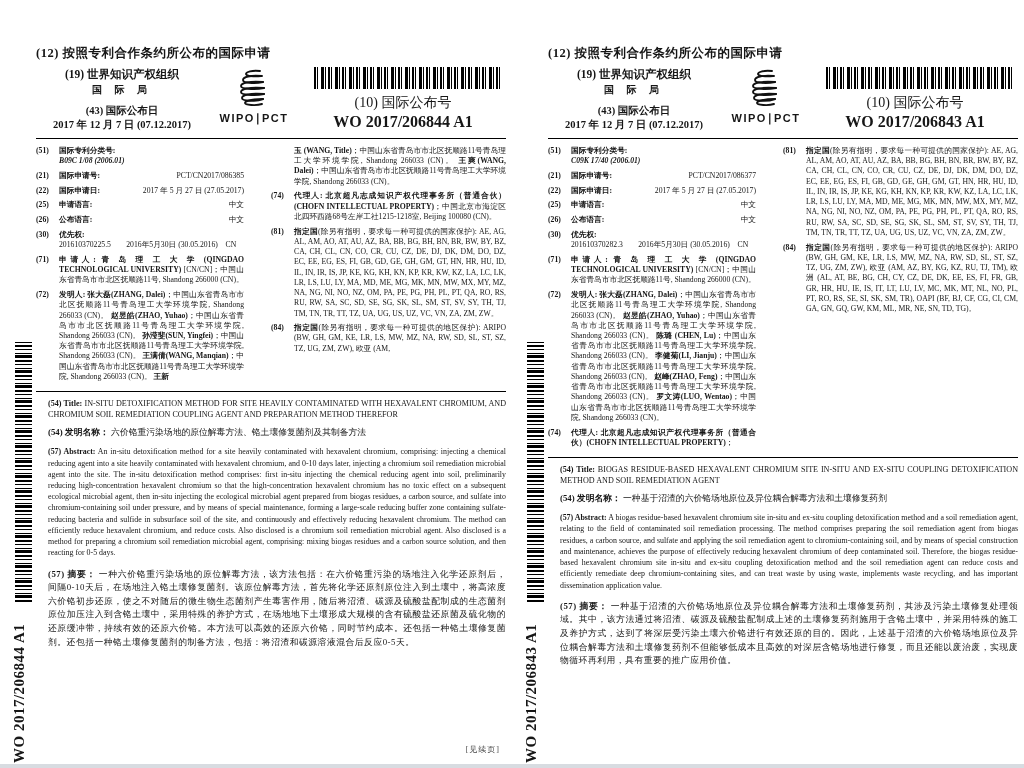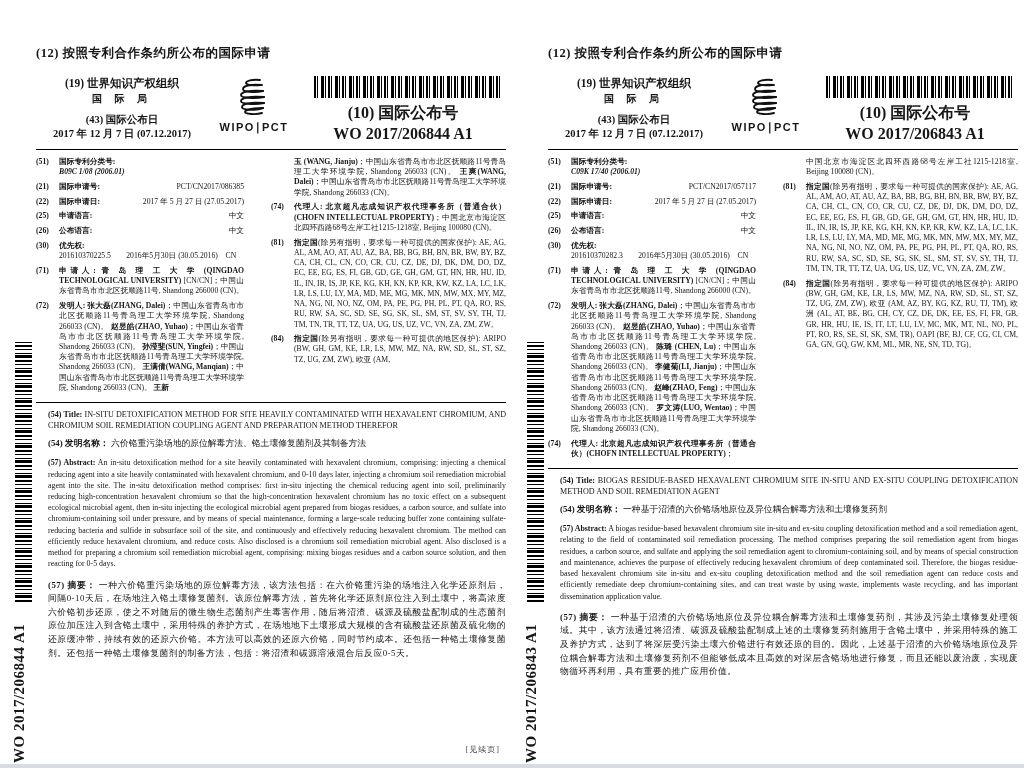--- a/index.html
+++ b/index.html
@@ -11,7 +11,7 @@
 
   
   .h12{text-align:left;font-weight:bold;font-size:12.5px;letter-spacing:0.5px;}
-  .hrow{display:flex;align-items:flex-start;margin-top:14px;}
+  .hrow{display:flex;align-items:flex-start;margin-top:5px;}
   .h-left{width:172px;text-align:center;}
   .h19{font-weight:bold;font-size:11.5px;}
   .hbu{font-weight:bold;font-size:10px;letter-spacing:5px;margin-top:1px;}

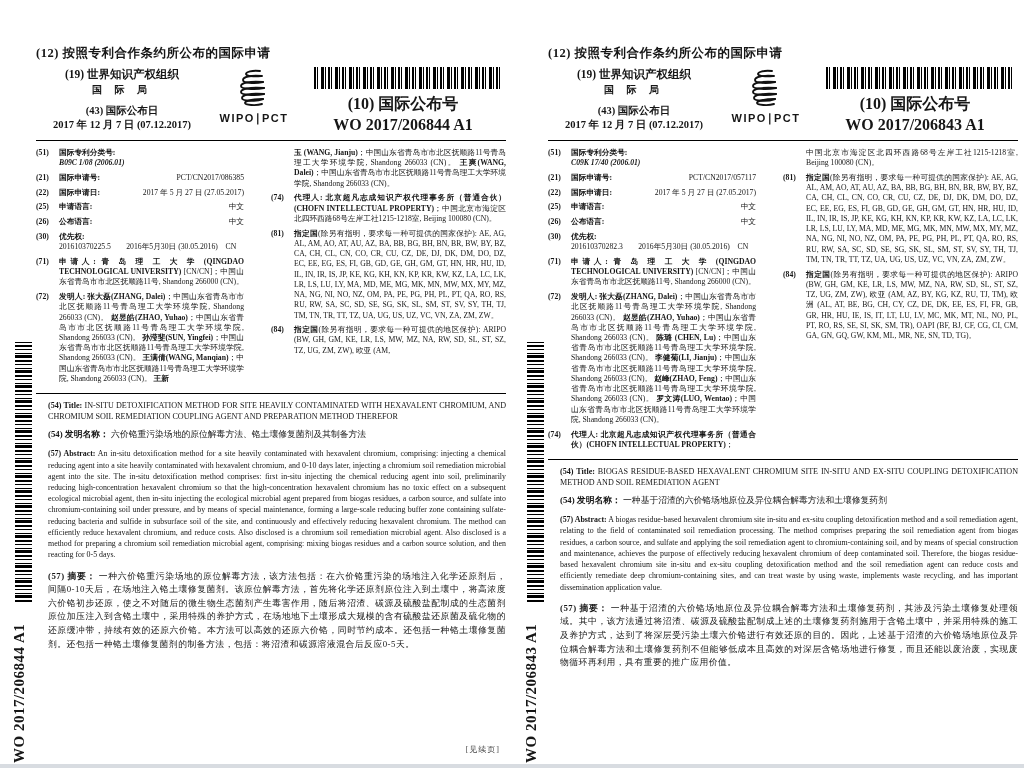--- a/index.html
+++ b/index.html
@@ -22,7 +22,7 @@
   .h-right{flex:1;text-align:center;}
   .tbarcode{height:22px;margin:0 6px 5px 14px;
     background:repeating-linear-gradient(90deg,#000 0 2px,#fff 2px 3px,#000 3px 4px,#fff 4px 7px,#000 7px 10px,#fff 10px 11px,#000 11px 12px,#fff 12px 14px);}
-  .h10{font-weight:bold;font-size:16px;}
+  .h10{font-weight:normal;font-size:14px;}
   .pubnum{font-weight:bold;font-size:16px;margin-top:1px;}
   .hrule{border-top:1.6px solid #000;margin-top:6px;}
 

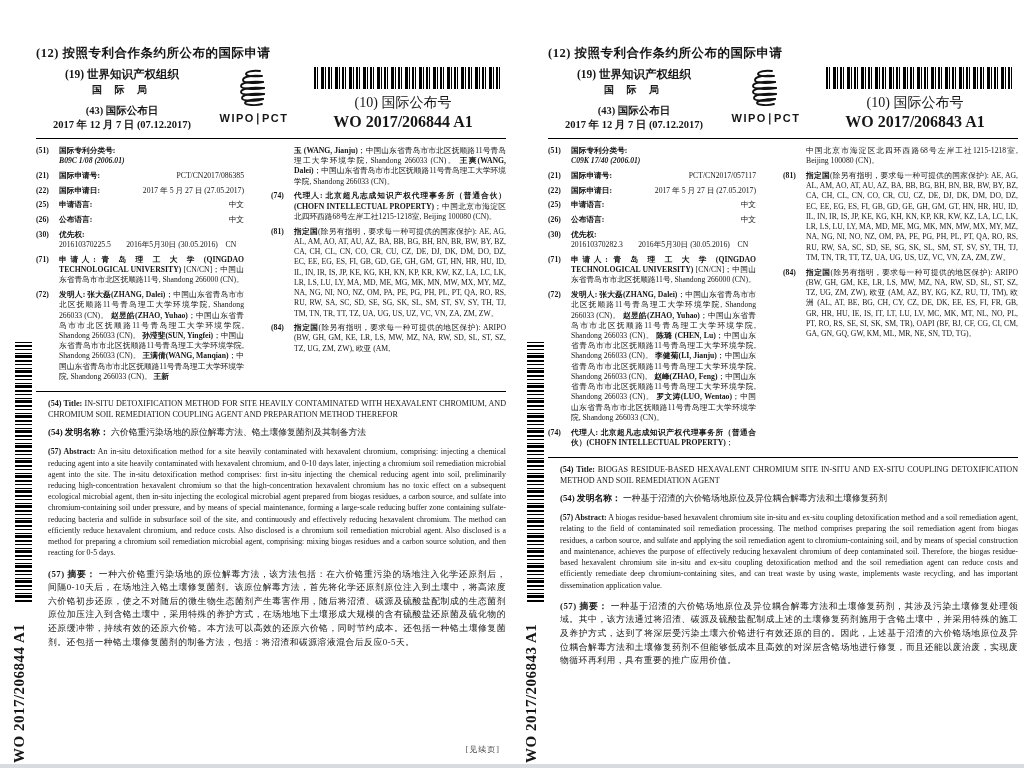--- a/index.html
+++ b/index.html
@@ -147,7 +147,7 @@
         <div class="col col-r">
           <div class="field">
             <span class="code"></span>
-            <span class="fbody"><b>玉 (WANG, Jianju)</b><span>；中国山东省青岛市市北区抚顺路11号青岛理工大学环境学院, Shandong 266033 (CN)。 </span><b>王爽(WANG, Dalei)</b><span>；中国山东省青岛市市北区抚顺路11号青岛理工大学环境学院, Shandong 266033 (CN)。</span></span>
+            <span class="fbody"><b>玉 (WANG, Title)</b><span>；中国山东省青岛市市北区抚顺路11号青岛理工大学环境学院, Shandong 266033 (CN)。 </span><b>王爽(WANG, Dalei)</b><span>；中国山东省青岛市市北区抚顺路11号青岛理工大学环境学院, Shandong 266033 (CN)。</span></span>
           </div>
           <div class="field">
             <span class="code">(74)</span>

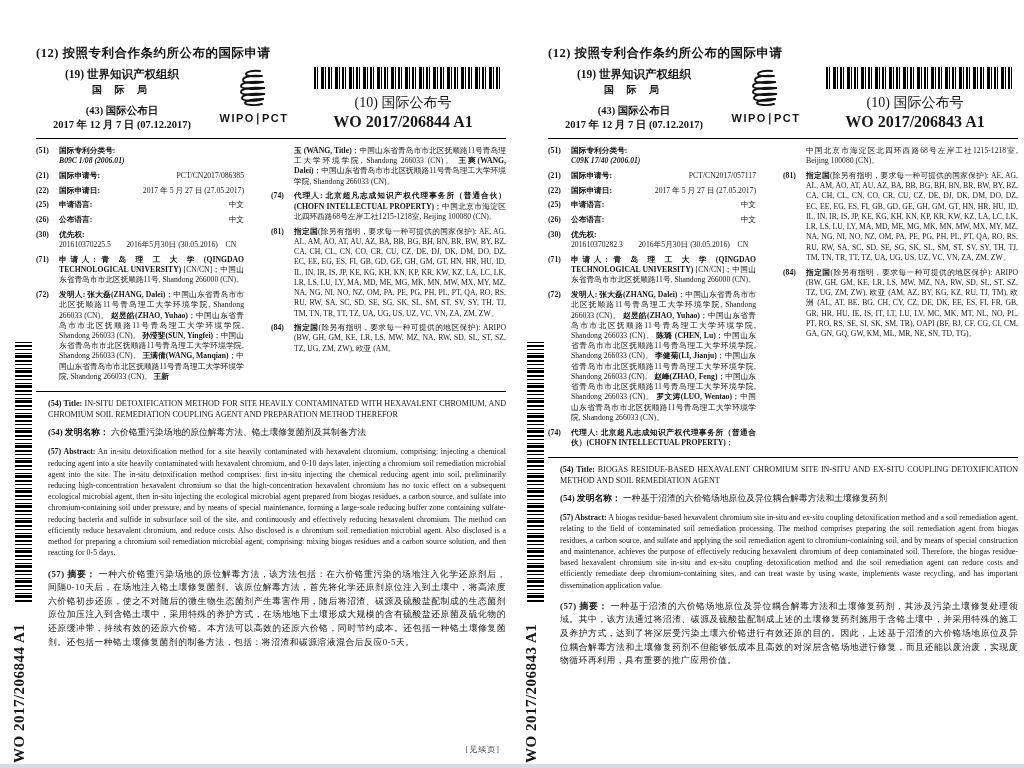--- a/index.html
+++ b/index.html
@@ -259,10 +259,6 @@
         </div>
         <div class="col col-r">
           <div class="field">
-            <span class="code"></span>
-            <span class="fbody"><span>中国北京市海淀区北四环西路68号左岸工社1215-1218室, Beijing 100080 (CN)。</span></span>
-          </div>
-          <div class="field">
             <span class="code">(81)</span>
             <span class="fbody"><b>指定国</b><span>(除另有指明，要求每一种可提供的国家保护): AE, AG, AL, AM, AO, AT, AU, AZ, BA, BB, BG, BH, BN, BR, BW, BY, BZ, CA, CH, CL, CN, CO, CR, CU, CZ, DE, DJ, DK, DM, DO, DZ, EC, EE, EG, ES, FI, GB, GD, GE, GH, GM, GT, HN, HR, HU, ID, IL, IN, IR, IS, JP, KE, KG, KH, KN, KP, KR, KW, KZ, LA, LC, LK, LR, LS, LU, LY, MA, MD, ME, MG, MK, MN, MW, MX, MY, MZ, NA, NG, NI, NO, NZ, OM, PA, PE, PG, PH, PL, PT, QA, RO, RS, RU, RW, SA, SC, SD, SE, SG, SK, SL, SM, ST, SV, SY, TH, TJ, TM, TN, TR, TT, TZ, UA, UG, US, UZ, VC, VN, ZA, ZM, ZW。</span></span>
           </div>

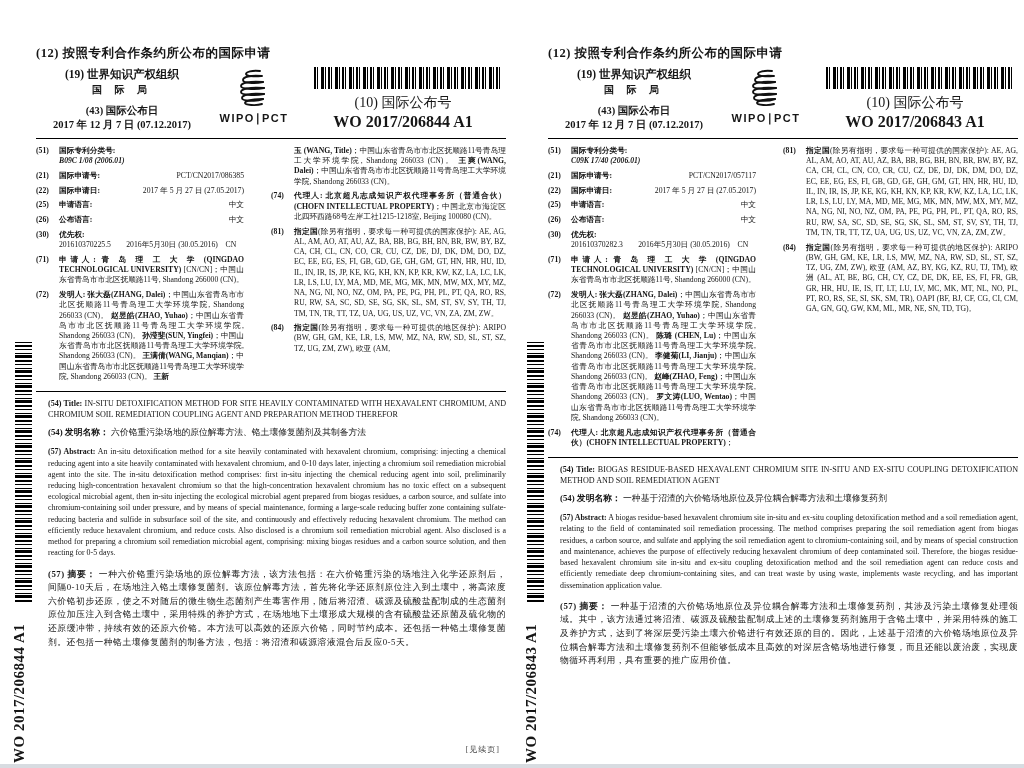--- a/index.html
+++ b/index.html
@@ -216,7 +216,7 @@
             <span class="code">(21)</span>
             <span class="fbody fline">
                 <b>国际申请号:</b>
-                <span>PCT/CN2017/057117</span>
+                <span>PCT/CN2017/086377</span>
               </span>
           </div>
           <div class="field">

